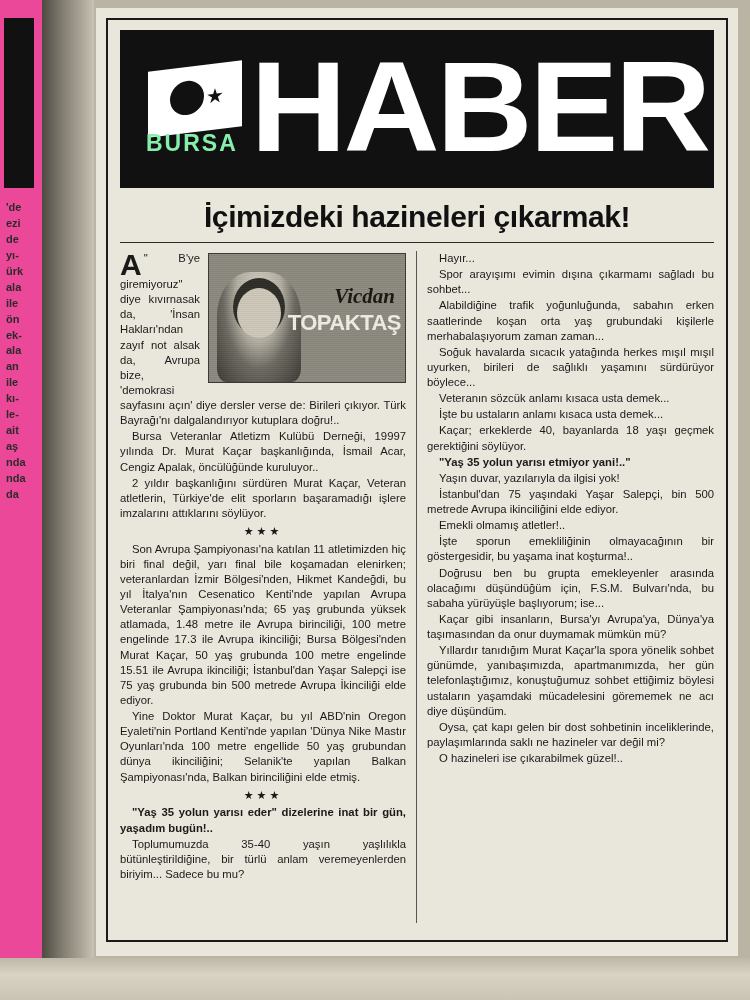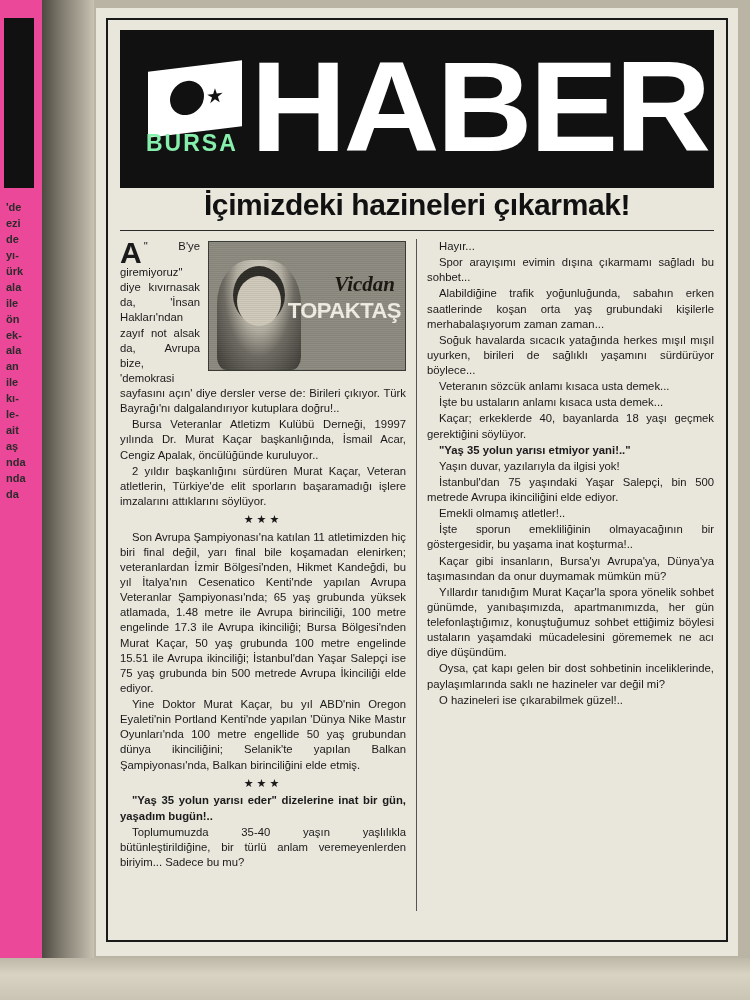--- a/index.html
+++ b/index.html
@@ -128,6 +128,7 @@
 
   
   .headline {
+    margin-top: 12px;
     text-align: center;
     font-family: "Liberation Sans", sans-serif;
     font-weight: bold;

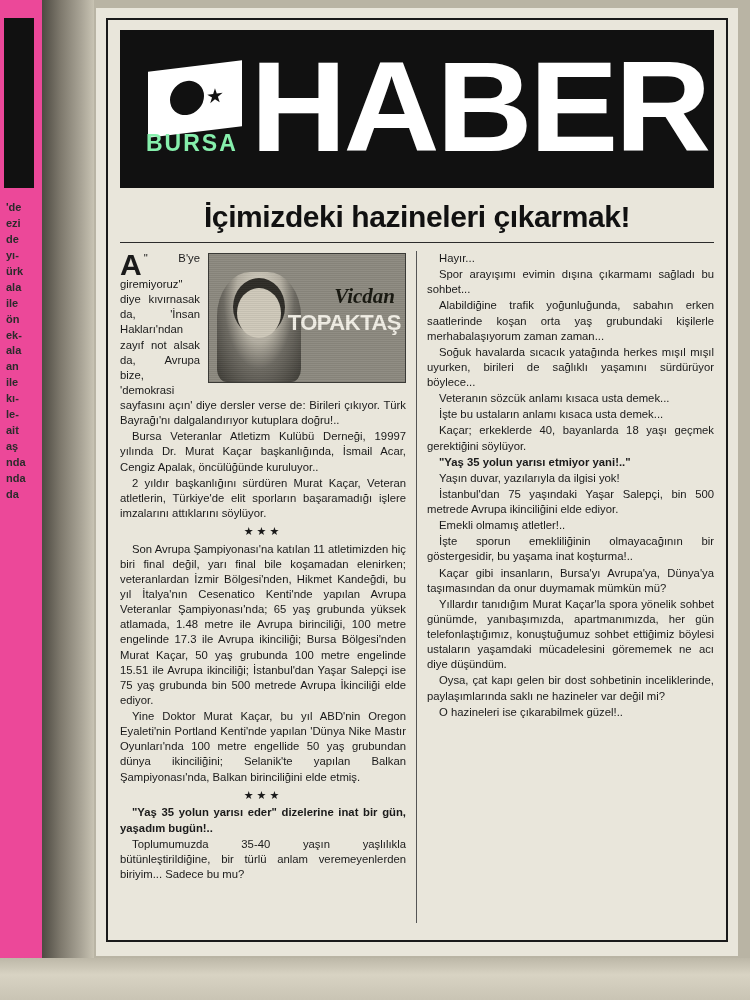--- a/index.html
+++ b/index.html
@@ -309,6 +309,7 @@
           <p>İstanbul'dan 75 yaşındaki Yaşar Salepçi, bin 500 metrede Avrupa ikinciliğini elde ediyor.</p>
           <p>Emekli olmamış atletler!..</p>
           <p>İşte sporun emekliliğinin olmayacağının bir göstergesidir, bu yaşama inat koşturma!..</p>
+          <p>Doğrusu ben bu grupta emekleyenler arasında olacağımı düşündüğüm için, F.S.M. Bulvarı'nda, bu sabaha yürüyüşle başlıyorum; ise...</p>
           <p>Kaçar gibi insanların, Bursa'yı Avrupa'ya, Dünya'ya taşımasından da onur duymamak mümkün mü?</p>
           <p>Yıllardır tanıdığım Murat Kaçar'la spora yönelik sohbet günümde, yanıbaşımızda, apartmanımızda, her gün telefonlaştığımız, konuştuğumuz sohbet ettiğimiz böylesi ustaların yaşamdaki mücadelesini görememek ne acı diye düşündüm.</p>
           <p>Oysa, çat kapı gelen bir dost sohbetinin inceliklerinde, paylaşımlarında saklı ne hazineler var değil mi?</p>

